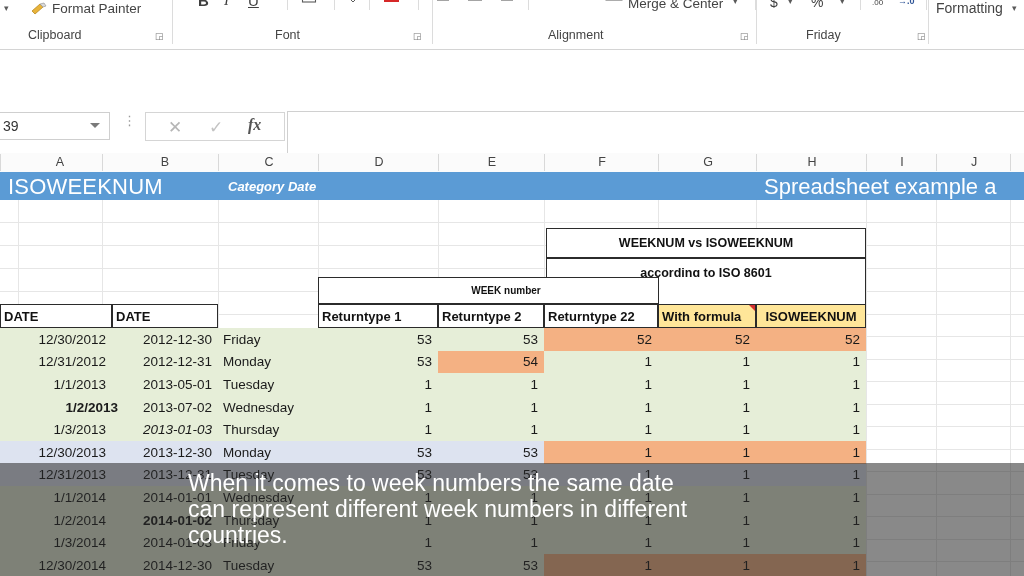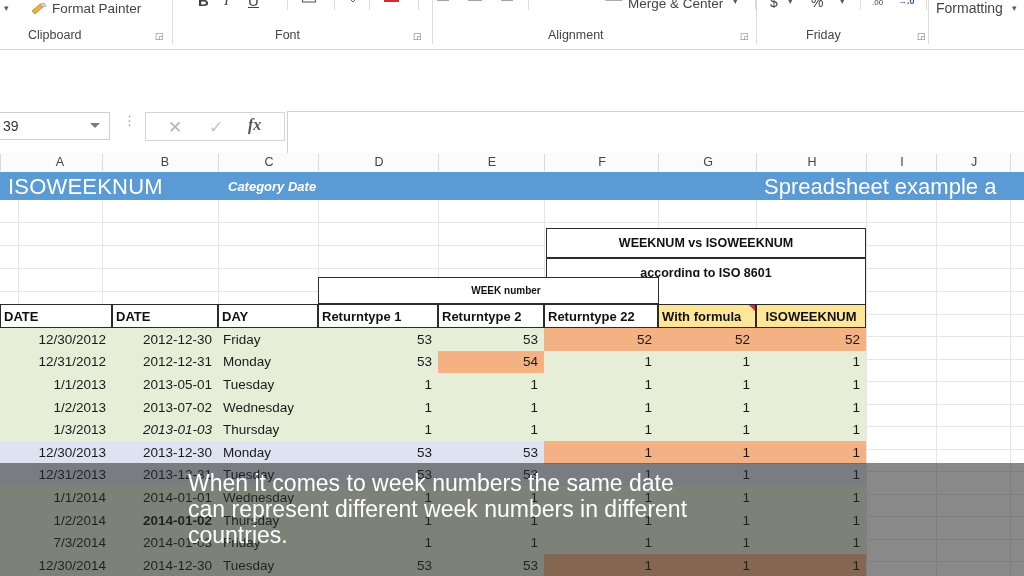--- a/index.html
+++ b/index.html
@@ -273,9 +273,6 @@
       </div>
       <div class="thead lft" style="left:112px;top:132px;width:106px;height:24px;">
         <span>DATE</span>
-      </div>
-      <div class="thead lft" style="left:218px;top:132px;width:100px;height:24px;">
-        <span>DAY</span>
       </div>
       <div class="thead lft" style="left:318px;top:132px;width:120px;height:24px;">
         <span>Returntype 1</span>

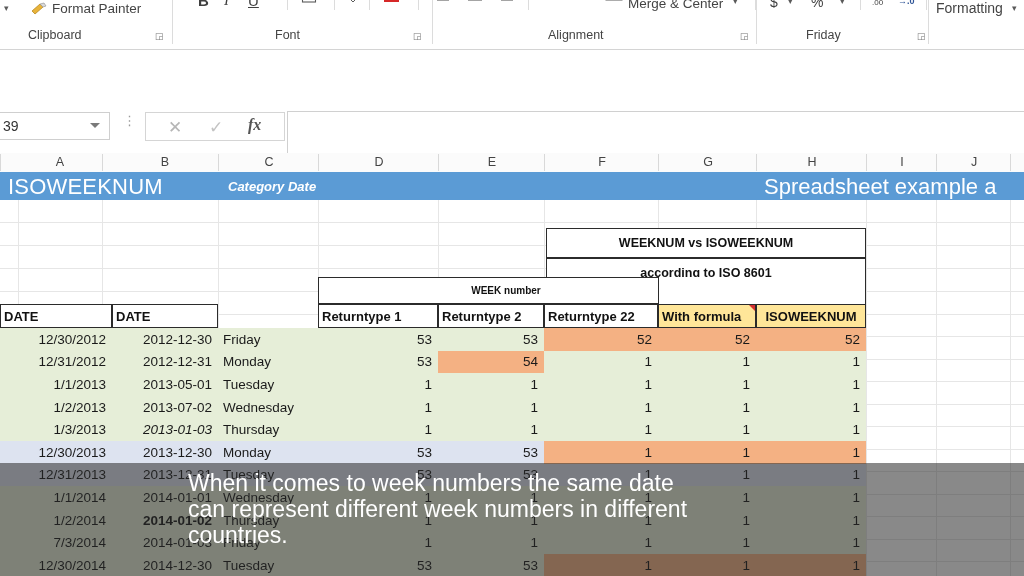--- a/index.html
+++ b/index.html
@@ -320,7 +320,7 @@
           <div class="cell r" style="left: 658px; top: 201.2px; width: 98px; height: 22.6px;">1</div>
           <div class="cell r" style="left: 756px; top: 201.2px; width: 110px; height: 22.6px;">1</div>
           <div class="cell" style="left: 0px; top: 223.8px; width: 866px; height: 22.6px; background: rgb(230, 238, 216);"></div>
-          <div class="cell r" style="left: 0px; top: 223.8px; width: 112px; height: 22.6px;">1/2/2013</div>
+          <div class="cell r" style="left: 12px; top: 223.8px; width: 112px; height: 22.6px; font-weight: bold;">1/2/2013</div>
           <div class="cell r" style="left: 112px; top: 223.8px; width: 106px; height: 22.6px;">2013-07-02</div>
           <div class="cell l" style="left: 220px; top: 223.8px; width: 98px; height: 22.6px;">Wednesday</div>
           <div class="cell r" style="left: 318px; top: 223.8px; width: 120px; height: 22.6px;">1</div>

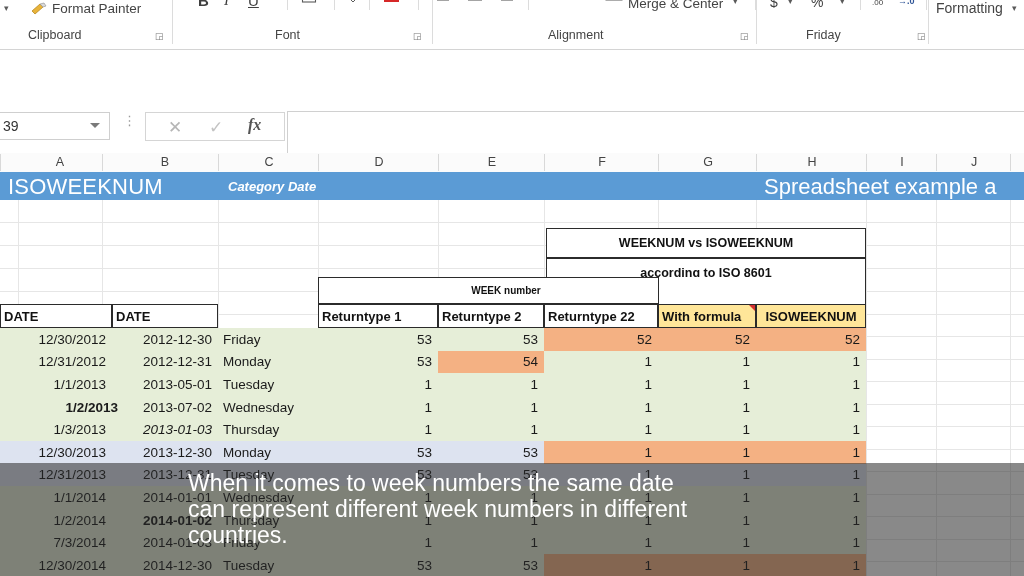--- a/index.html
+++ b/index.html
@@ -374,7 +374,7 @@
           <div class="cell r" style="left: 658px; top: 336.8px; width: 98px; height: 22.6px;">1</div>
           <div class="cell r" style="left: 756px; top: 336.8px; width: 110px; height: 22.6px;">1</div>
           <div class="cell" style="left: 0px; top: 359.4px; width: 866px; height: 22.6px; background: rgb(230, 238, 216);"></div>
-          <div class="cell r" style="left: 0px; top: 359.4px; width: 112px; height: 22.6px;">7/3/2014</div>
+          <div class="cell r" style="left: 0px; top: 359.4px; width: 112px; height: 22.6px;">1/3/2014</div>
           <div class="cell r" style="left: 112px; top: 359.4px; width: 106px; height: 22.6px;">2014-01-03</div>
           <div class="cell l" style="left: 220px; top: 359.4px; width: 98px; height: 22.6px;">Friday</div>
           <div class="cell r" style="left: 318px; top: 359.4px; width: 120px; height: 22.6px;">1</div>

